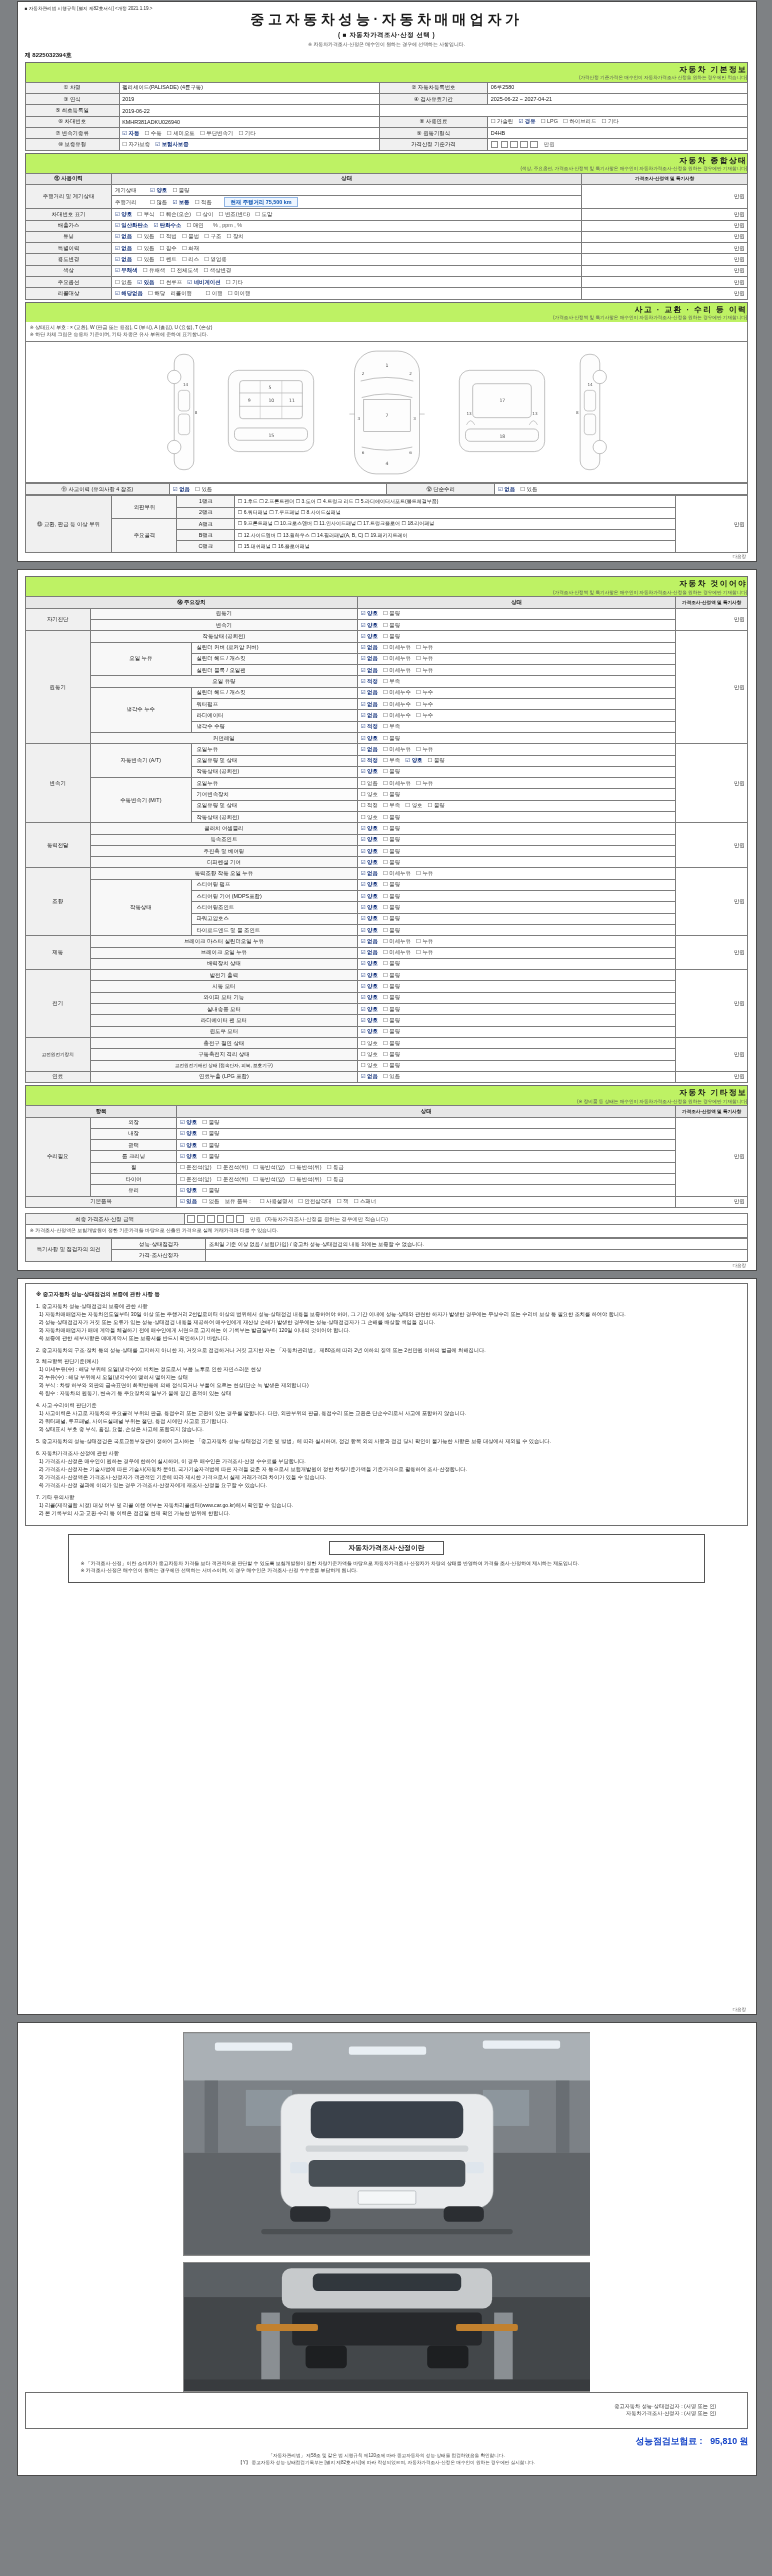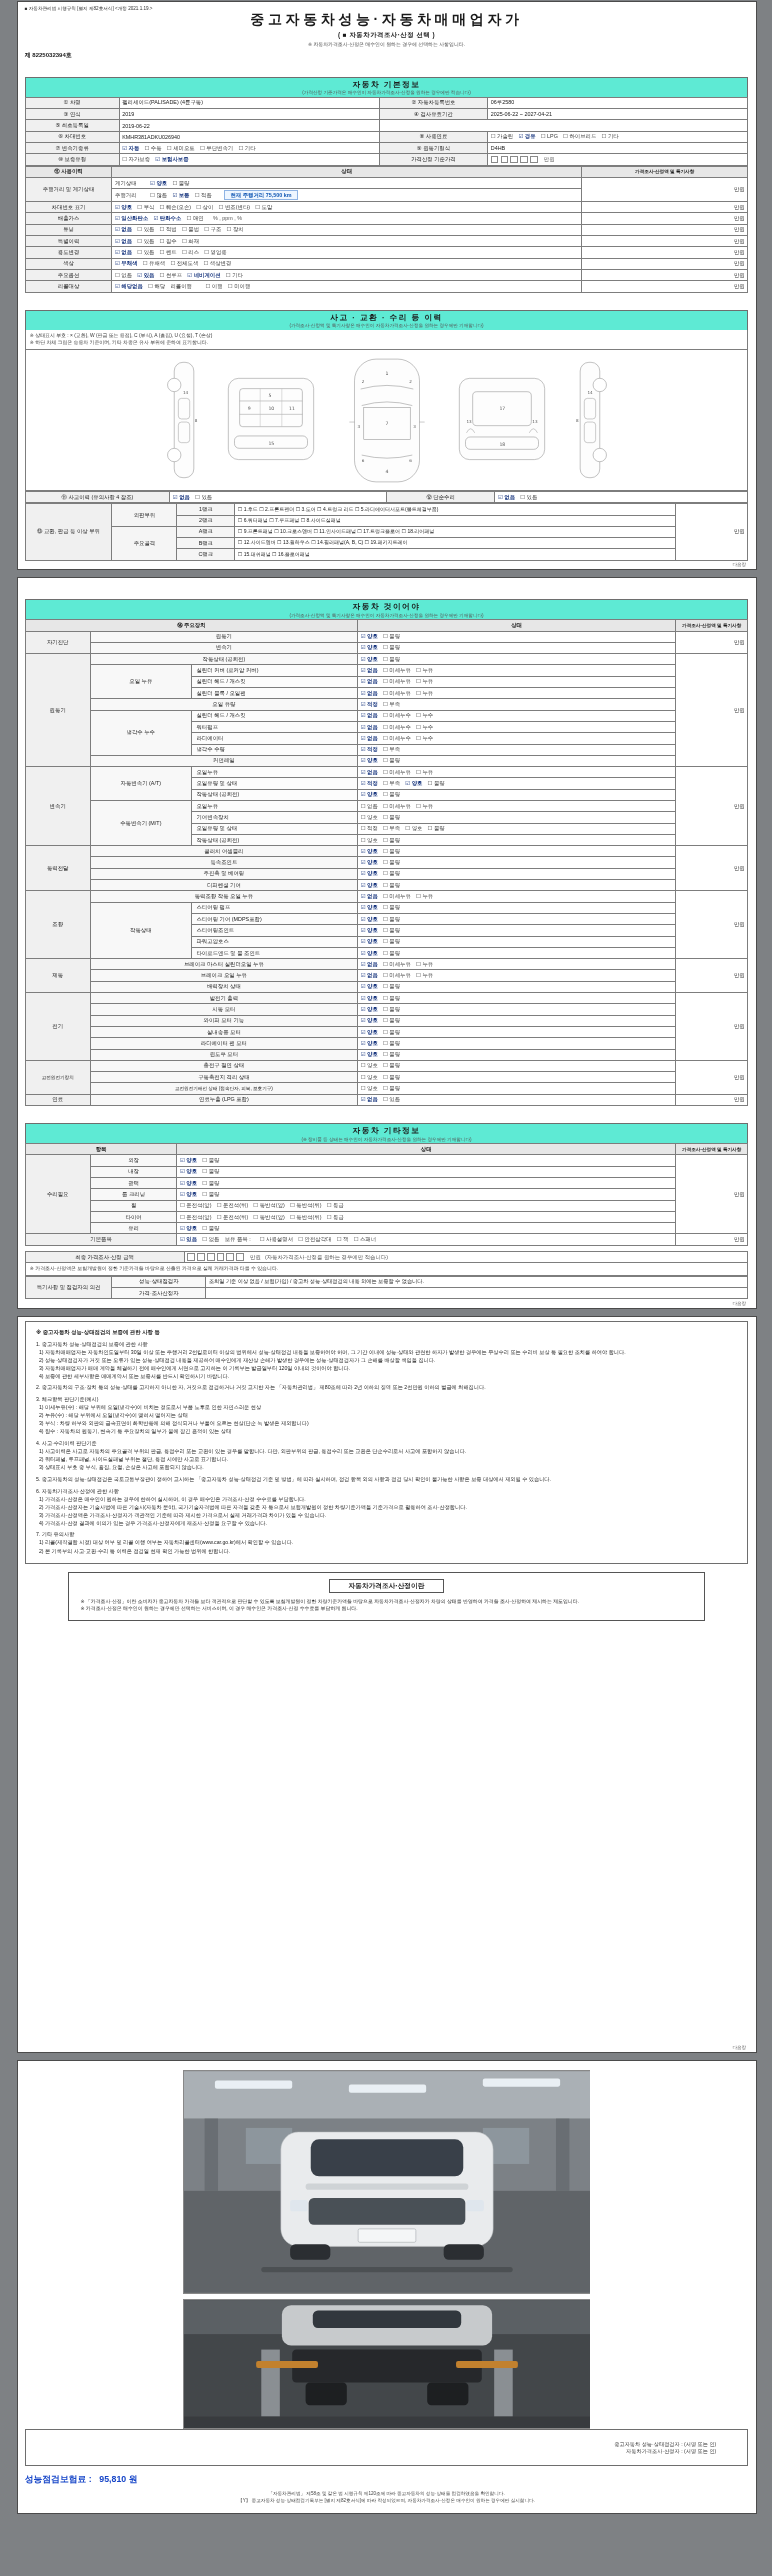--- a/index.html
+++ b/index.html
@@ -13,7 +13,7 @@
   h1.title{font-size:14px;letter-spacing:3.6px;text-align:center;margin:0 0 1.5px;font-weight:bold}
   .subtitle{text-align:center;font-size:6.4px;font-weight:bold;letter-spacing:0.5px}
   .hdr-note{text-align:center;font-size:4.9px;color:#444;margin:1px 0 4.1px}
-  .sec-head{border:0.5px solid #6e6e6e;border-bottom:none;background:#5eead4;text-align:center;padding:2.1px 0 1.5px;margin-top:17px}
+  .sec-head{border:0.5px solid #6e6e6e;border-bottom:none;background:#bef264;text-align:right;padding:2.1px 0 1.5px;margin-top:2px}
   .sec-head .t{font-size:7.7px;font-weight:bold;letter-spacing:1.5px}
   .sec-head .n{font-size:4.6px;color:#555;display:block;margin-top:0.5px}
   table.t{width:100%;border-collapse:collapse;table-layout:fixed}

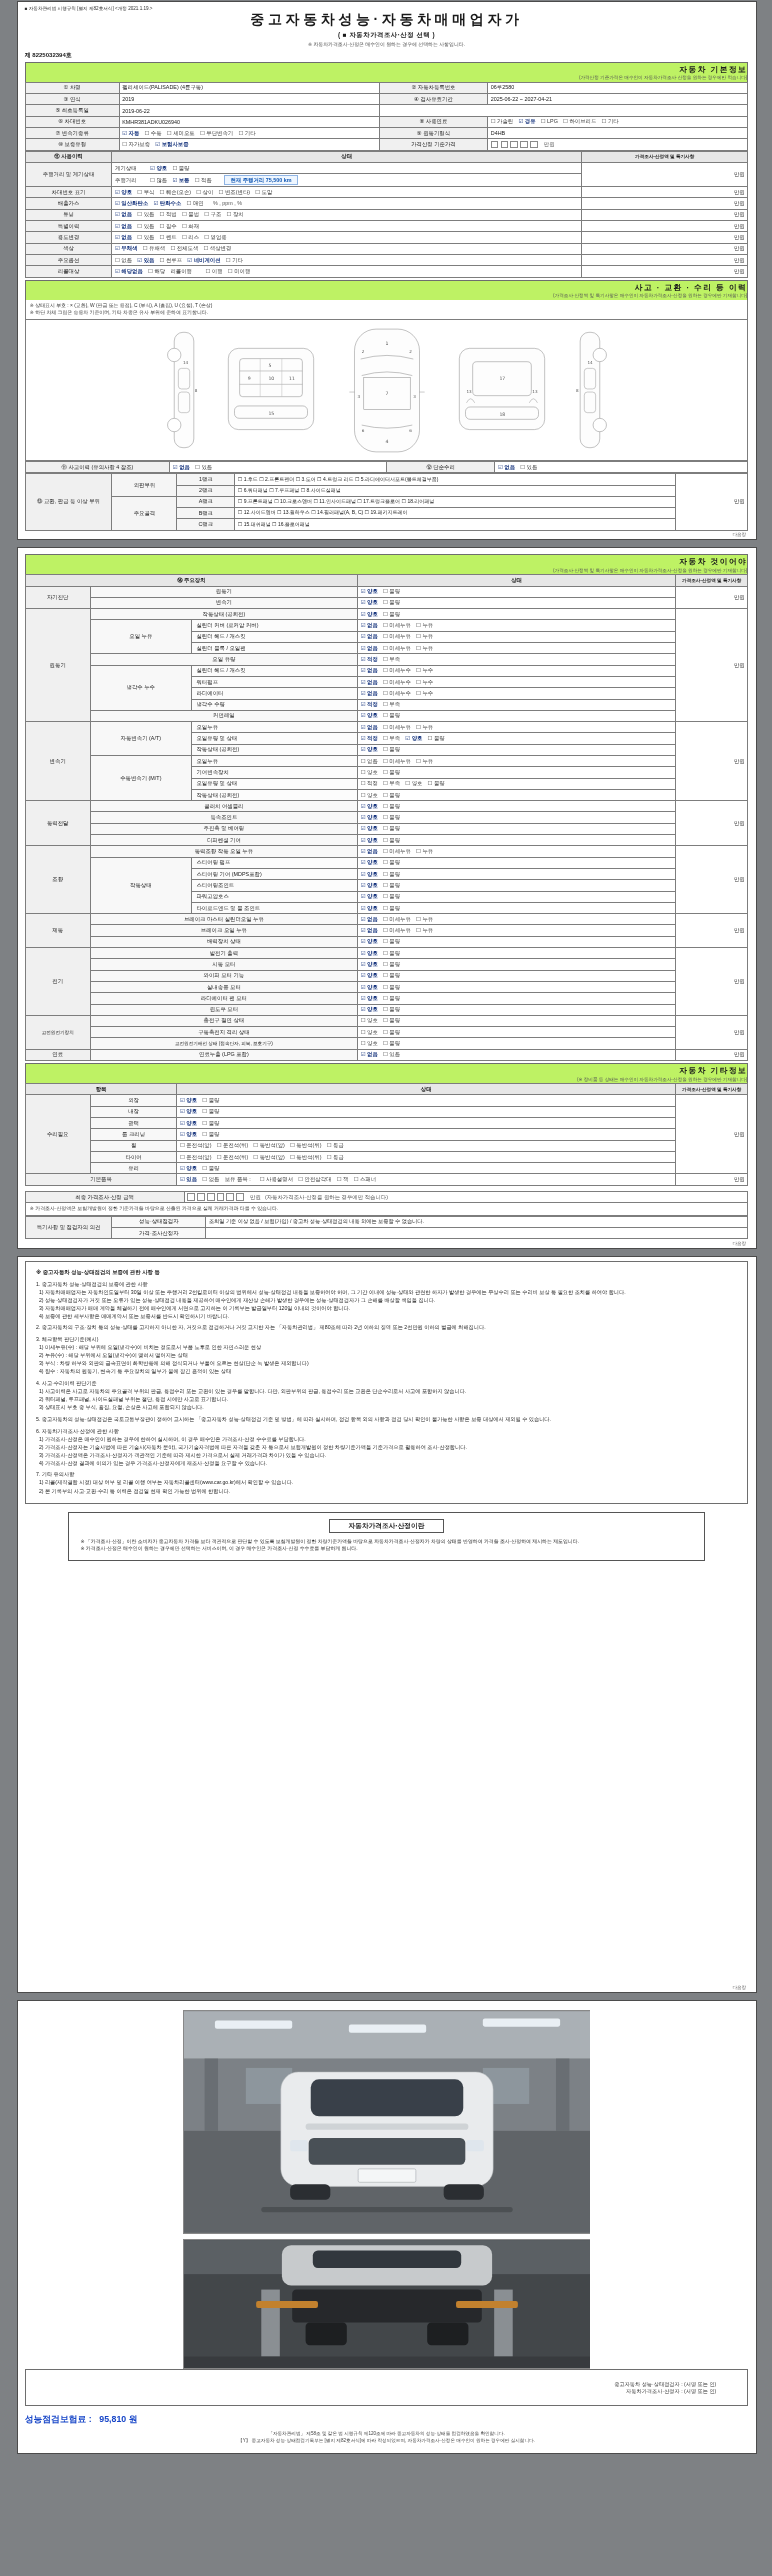--- a/index.html
+++ b/index.html
@@ -119,6 +119,10 @@
         </table>
       </div>
 
+    <div class="sec-head">
+      <span class="t">자동차 종합상태</span>
+      <span class="n">(색상, 주요옵션, 가격조사·산정액 및 특기사항은 매수인이 자동차가격조사·산정을 원하는 경우에만 기재합니다)</span>
+    </div>
     <div>
         <table class="t">
           <colgroup>

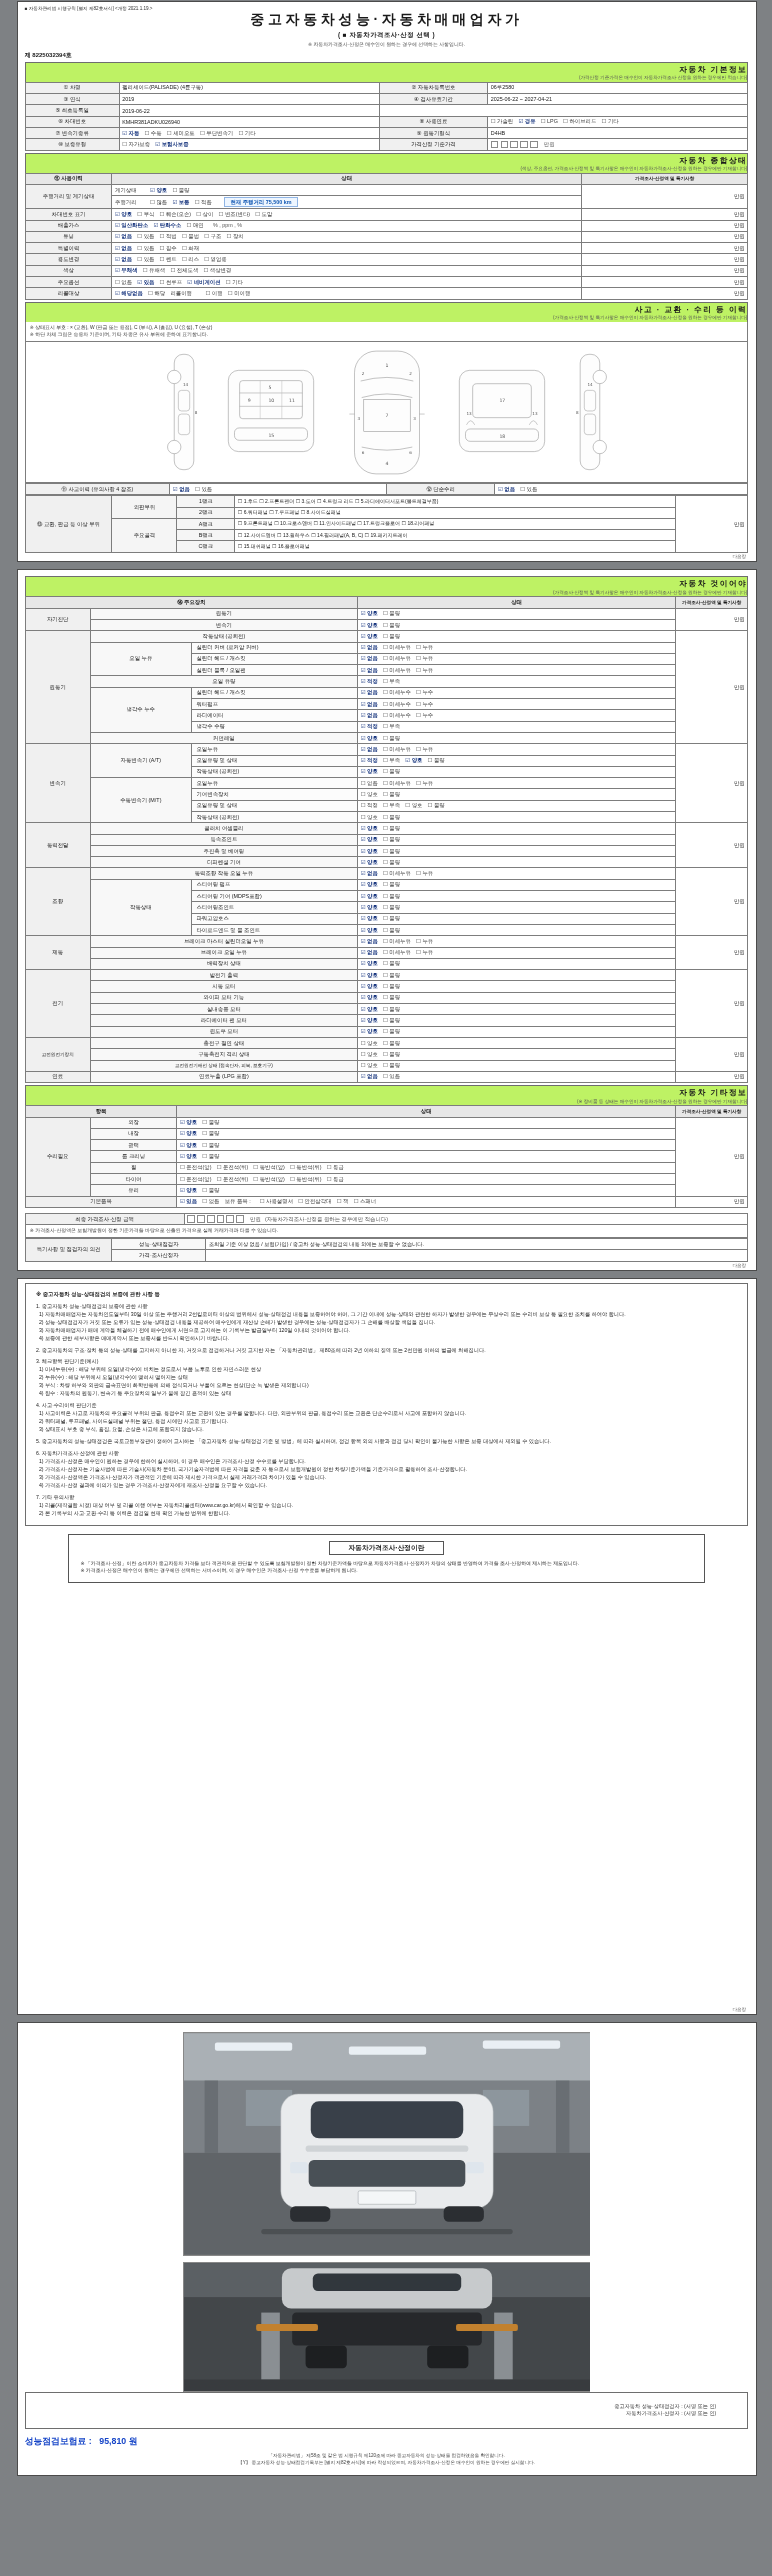--- a/index.html
+++ b/index.html
@@ -50,7 +50,7 @@
   .photo-frame{border:0.5px solid #888;background:#555;line-height:0}
   .sign-box{border:0.5px solid #6e6e6e;min-height:37px;padding:6.2px 31px;display:flex;flex-direction:column;gap:5.2px;justify-content:center}
   .sign-line{font-size:5.2px;color:#333;text-align:right}
-  .premium{text-align:left;margin:7.2px 0 4.1px;font-size:8.8px;font-weight:bold;color:#1746c8}
+  .premium{text-align:right;margin:7.2px 0 4.1px;font-size:8.8px;font-weight:bold;color:#1746c8}
   .premium .pv{margin-left:5.2px}
   .footer-line{text-align:center;font-size:4.6px;color:#444;line-height:1.6}
   svg text{font-family:"DejaVu Sans",sans-serif}

